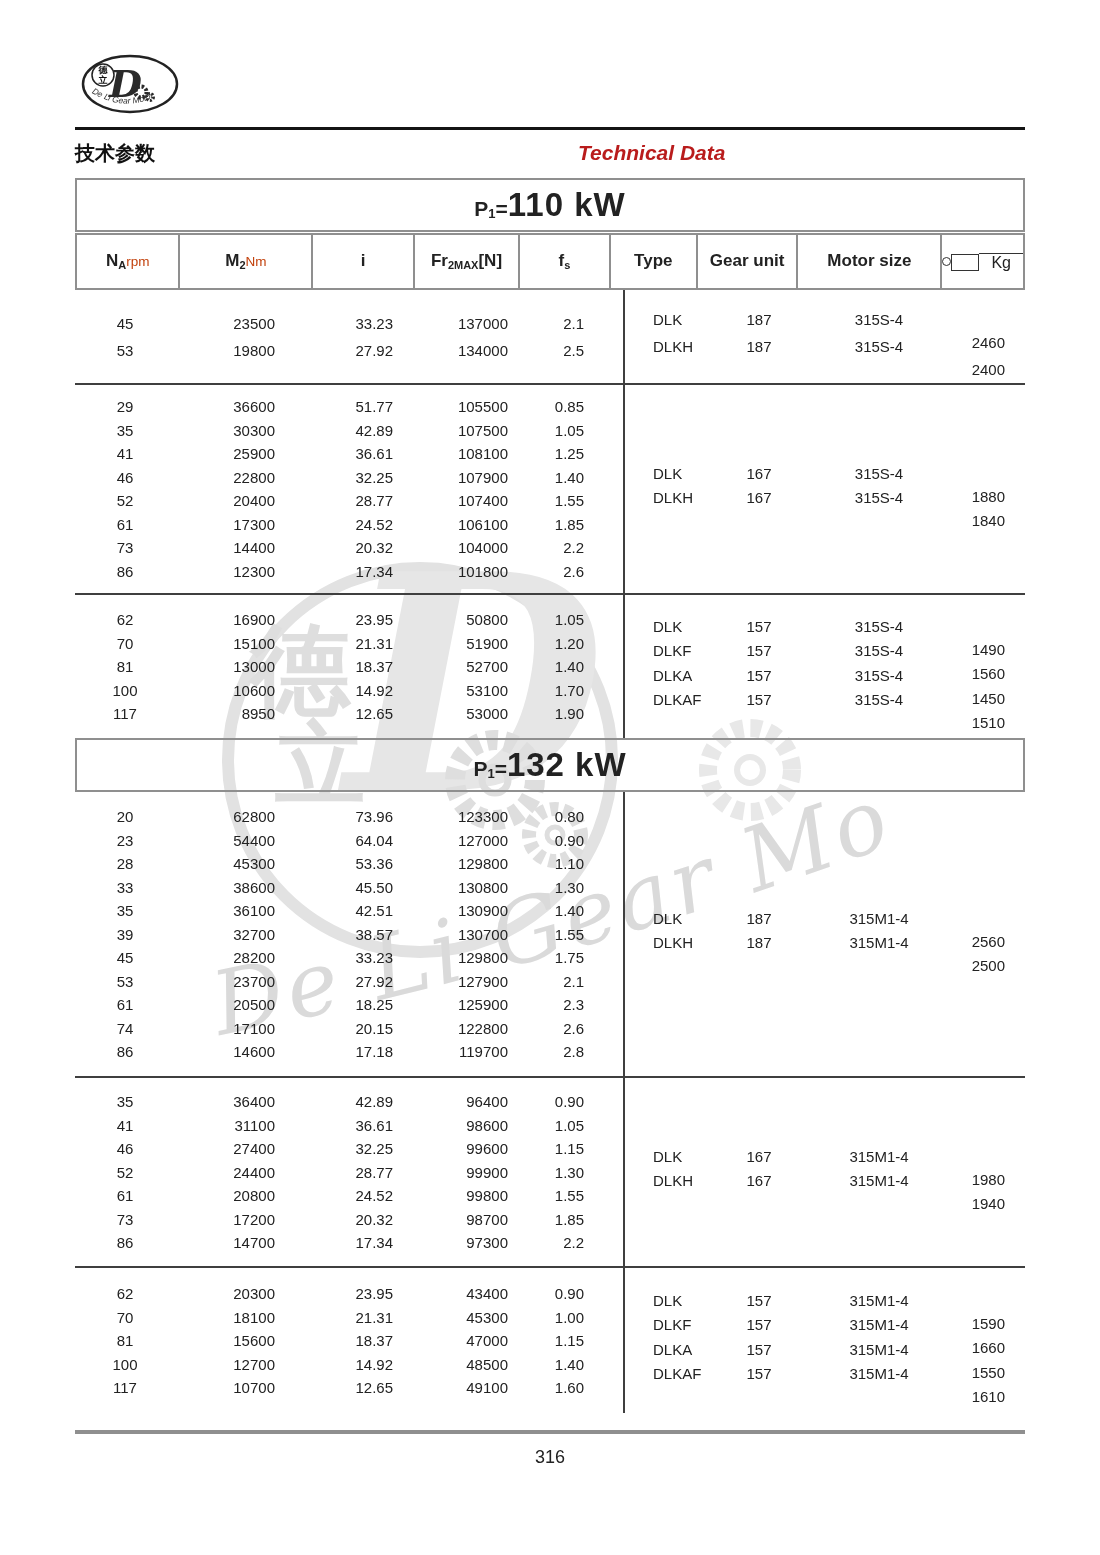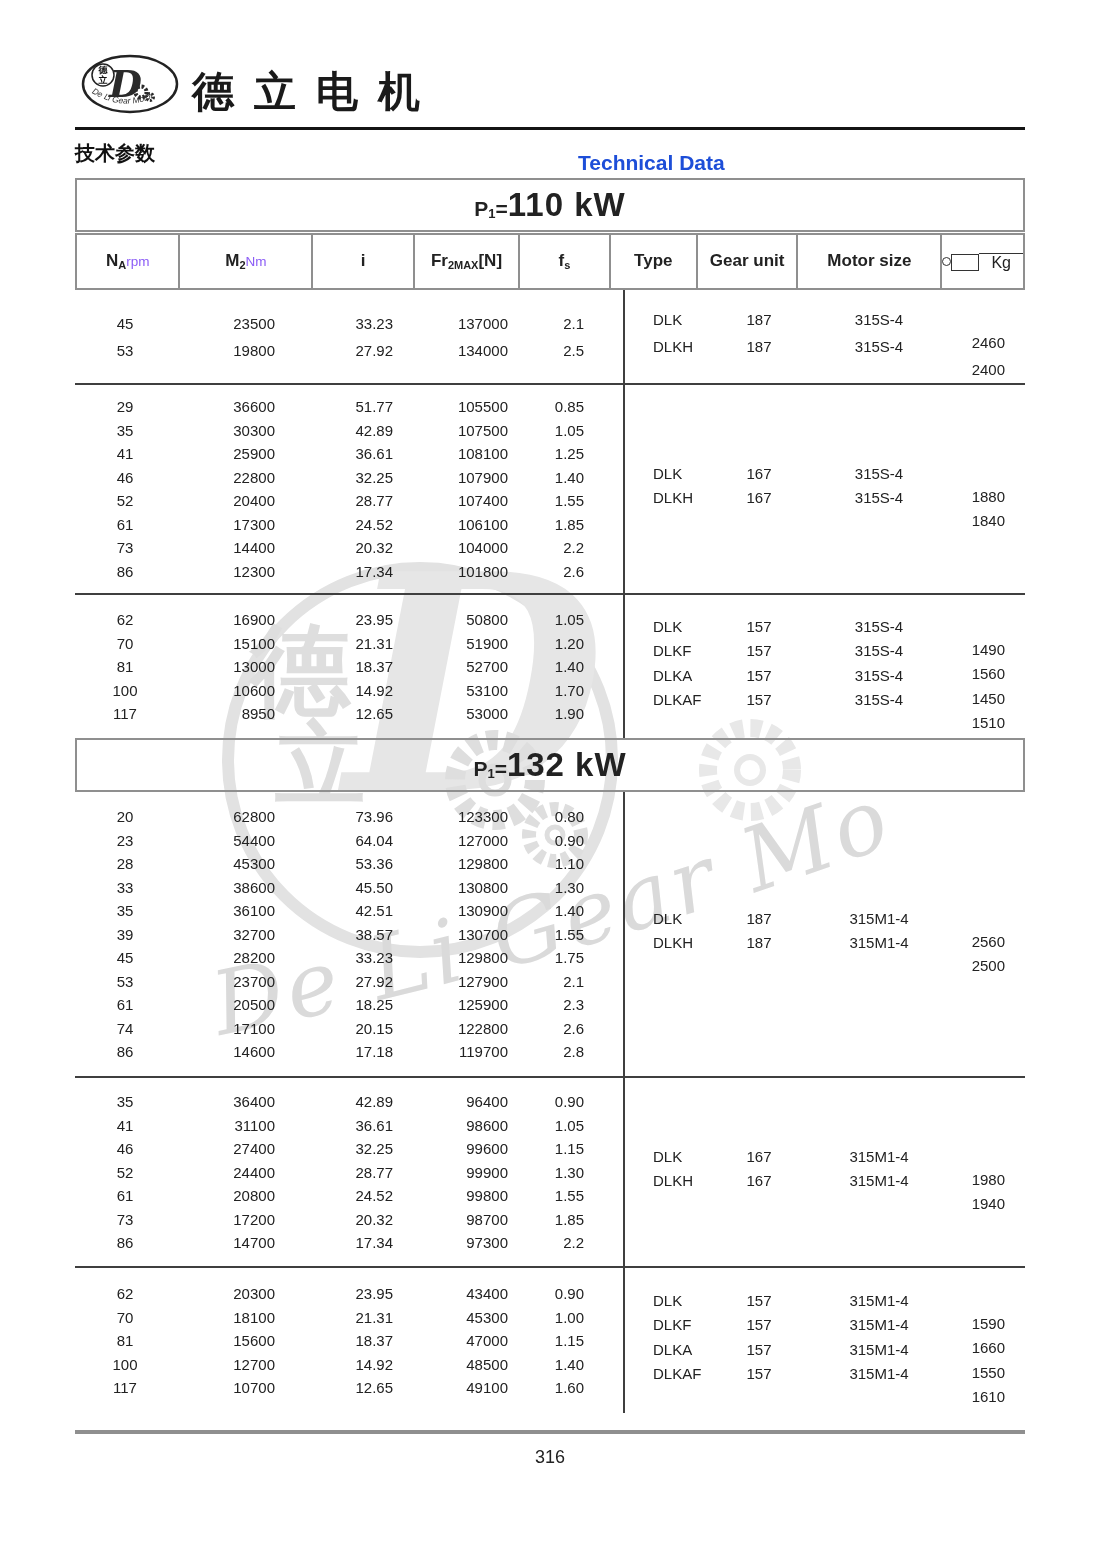--- a/index.html
+++ b/index.html
@@ -110,7 +110,6 @@
     </text>
   </svg>
 
-  <div class="brand">德立电机</div>
   <div class="toprule"></div>
   <div class="sec-cn">技术参数</div>
   <div class="sec-en">Technical Data</div>

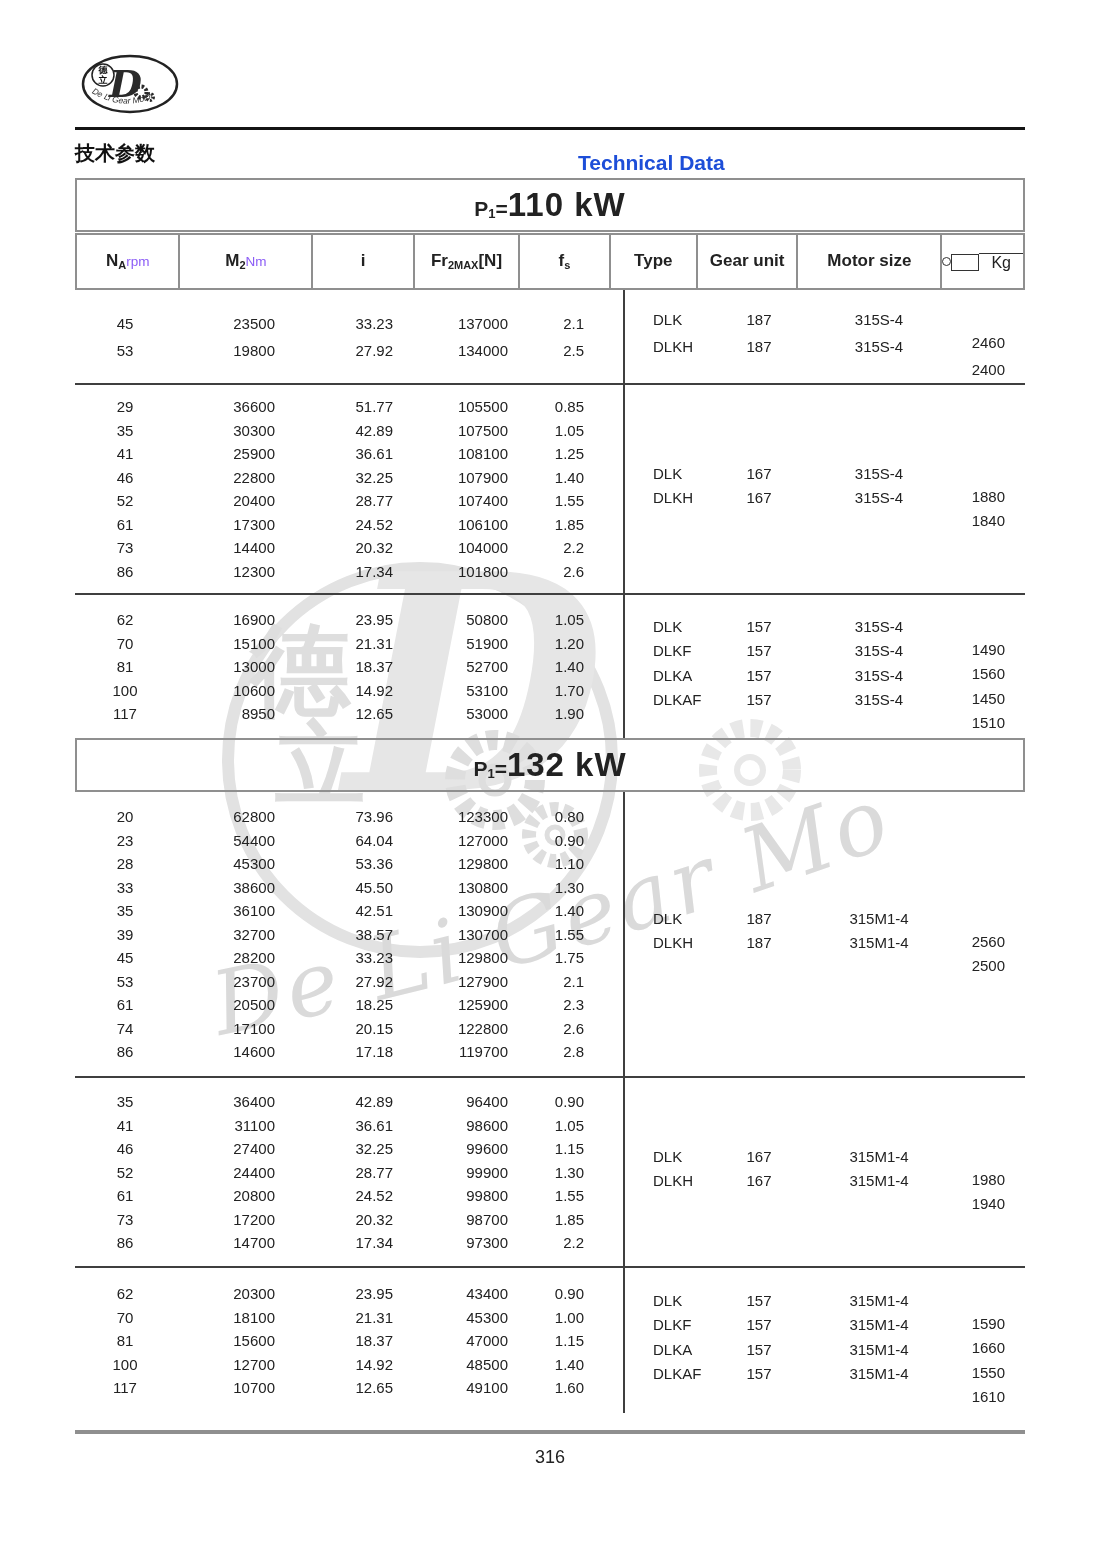--- a/index.html
+++ b/index.html
@@ -13,7 +13,7 @@
          font-weight:bold;font-size:42px;letter-spacing:20px;color:#1a1a1a;white-space:nowrap;}
   .toprule{position:absolute;left:75px;top:127px;width:950px;height:3px;background:#141414;}
   .sec-cn{position:absolute;left:75px;top:140px;font-size:20px;font-weight:bold;color:#111;}
-  .sec-en{position:absolute;left:578px;top:151px;font-size:21px;font-weight:bold;color:#1d4ed8;}
+  .sec-en{position:absolute;left:578px;top:141px;font-size:21px;font-weight:bold;color:#b91c1c;font-style:italic;}
 
   
   .pbox{position:absolute;left:75px;width:950px;height:54px;border:2px solid #8f8f8f;

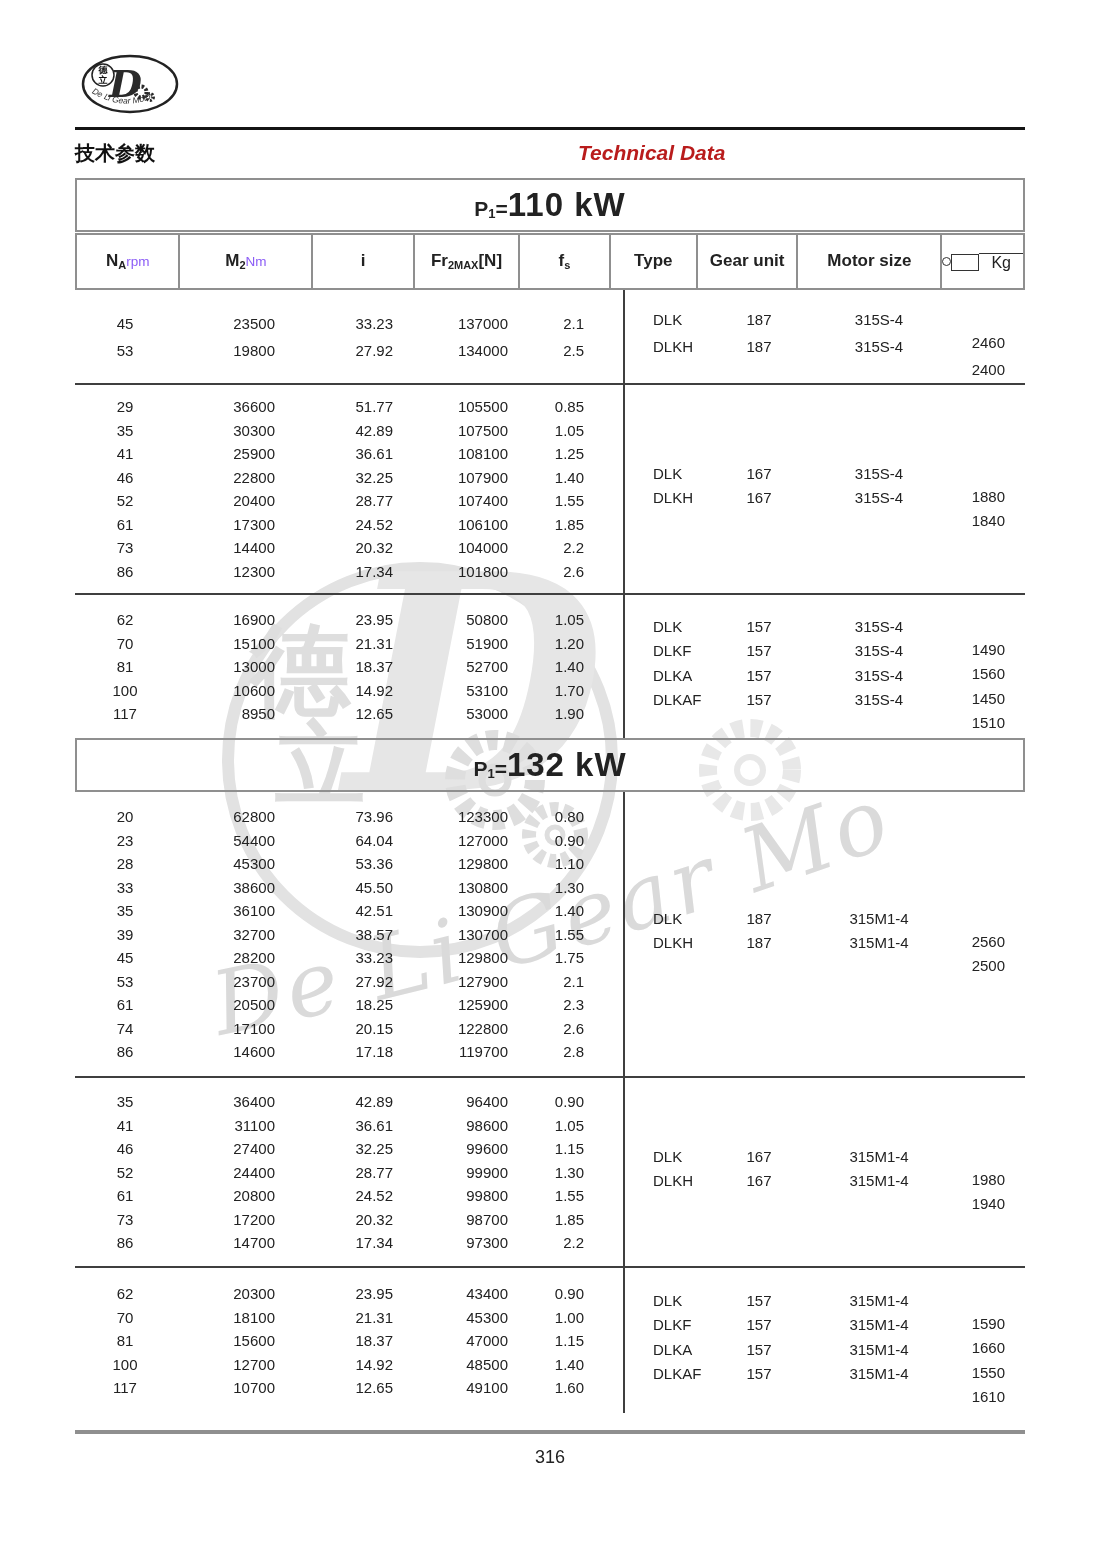--- a/index.html
+++ b/index.html
@@ -35,7 +35,7 @@
   .hc5{width:88px}.hc6{width:101px}.hc7{width:145px}.hc8{flex:1}
   .hbig{font-size:17px;font-weight:bold;}
   .hsub{font-size:11px;font-weight:bold;position:relative;top:3px;}
-  .hunit{font-size:13.5px;color:#8b5cf6;margin-top:1px;}
+  .hunit{font-size:13.5px;color:#c2410c;margin-top:1px;}
   .kcirc{width:7px;height:7px;border:1.5px solid #333;border-radius:50%;}
   .krect{width:26px;height:15px;border:1.7px solid #333;margin-top:1px;}
   .kglabel{margin-top:2px;border-top:1.7px solid #333;padding:0 12px;font-size:16px;}

